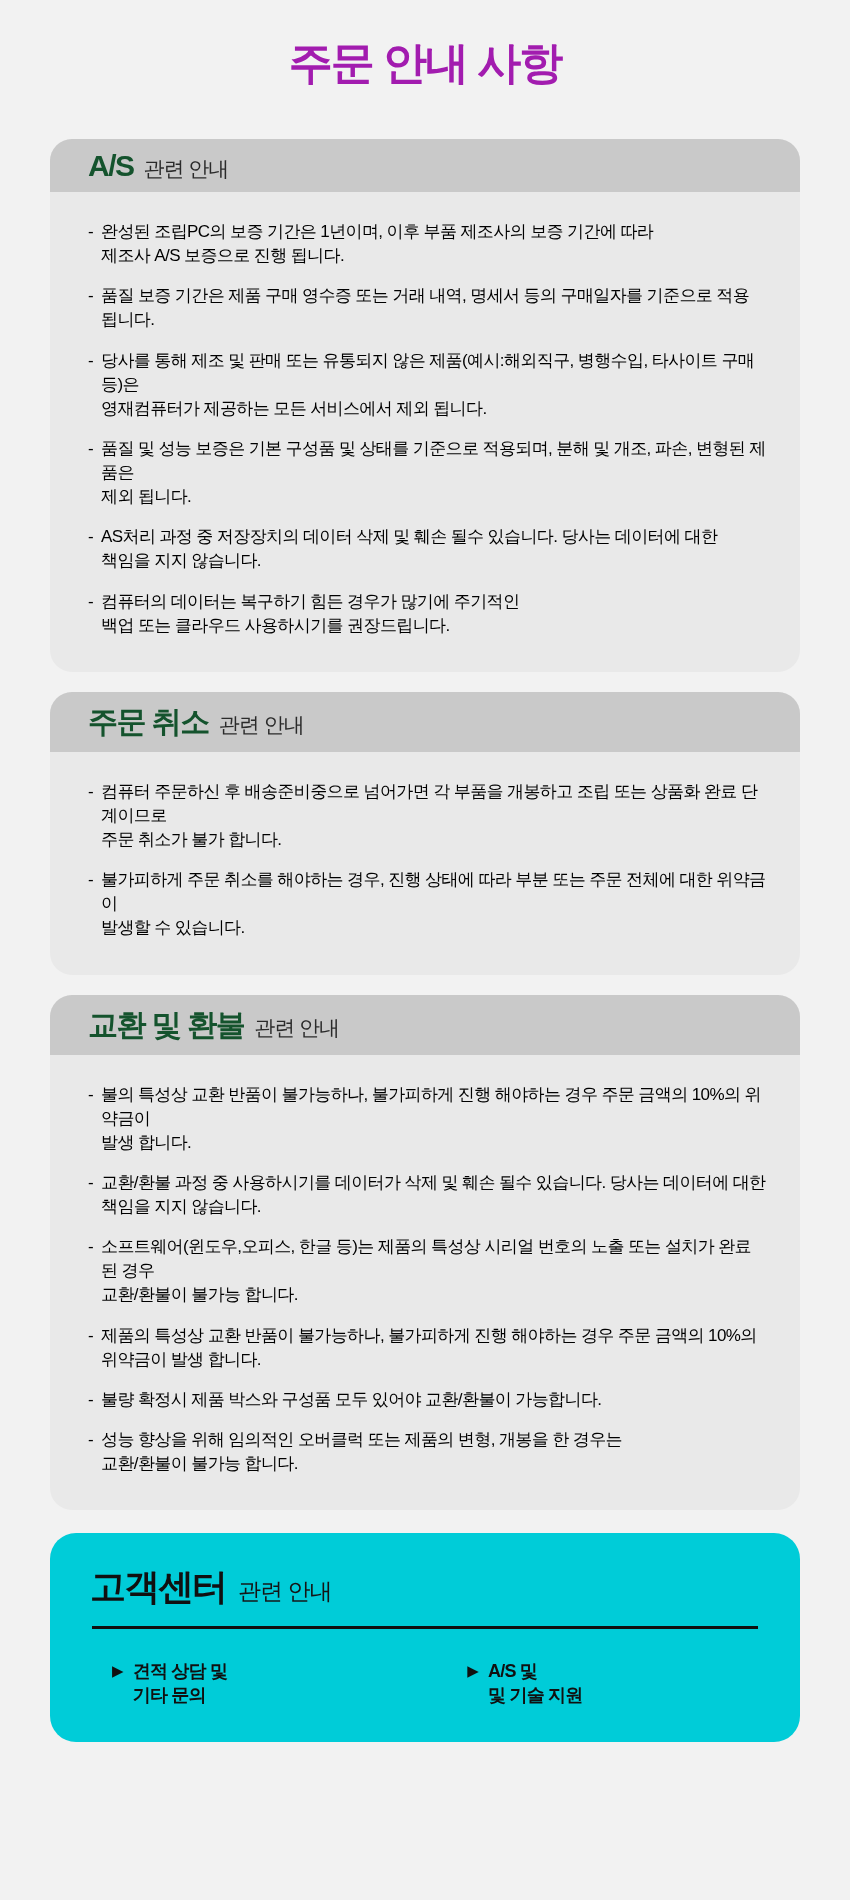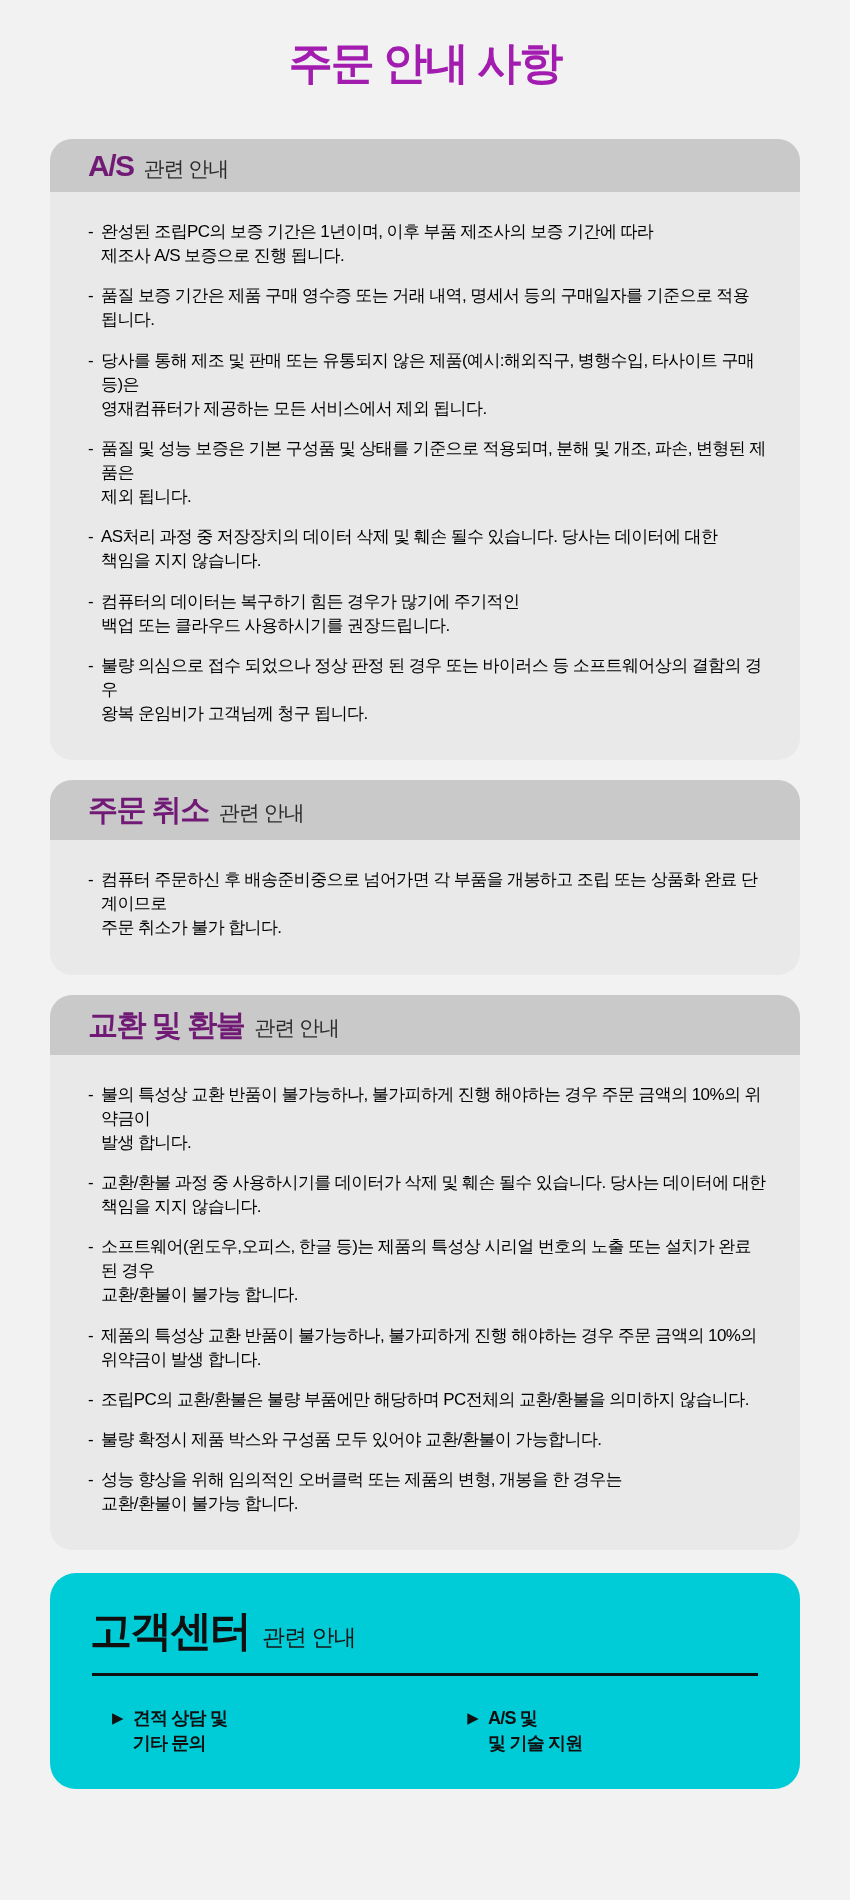--- a/index.html
+++ b/index.html
@@ -13,7 +13,7 @@
   .card.first { margin-top:46px; }
 
   .card-head { background:#c9c9c9; padding:10px 0 9px 38px; display:flex; align-items:baseline; }
-  .card-head .t-main { font-size:30px; font-weight:800; letter-spacing:-1.5px; color:#701a75;text-align:right; }
+  .card-head .t-main { font-size:30px; font-weight:800; letter-spacing:-1.5px; color:#14532d;text-align:right; }
   .card-head .t-sub { font-size:21px; font-weight:500; letter-spacing:-1px; color:#2a2a2a; margin-left:10px; }
 
   .card-body { padding:28px 34px 30px 38px; }

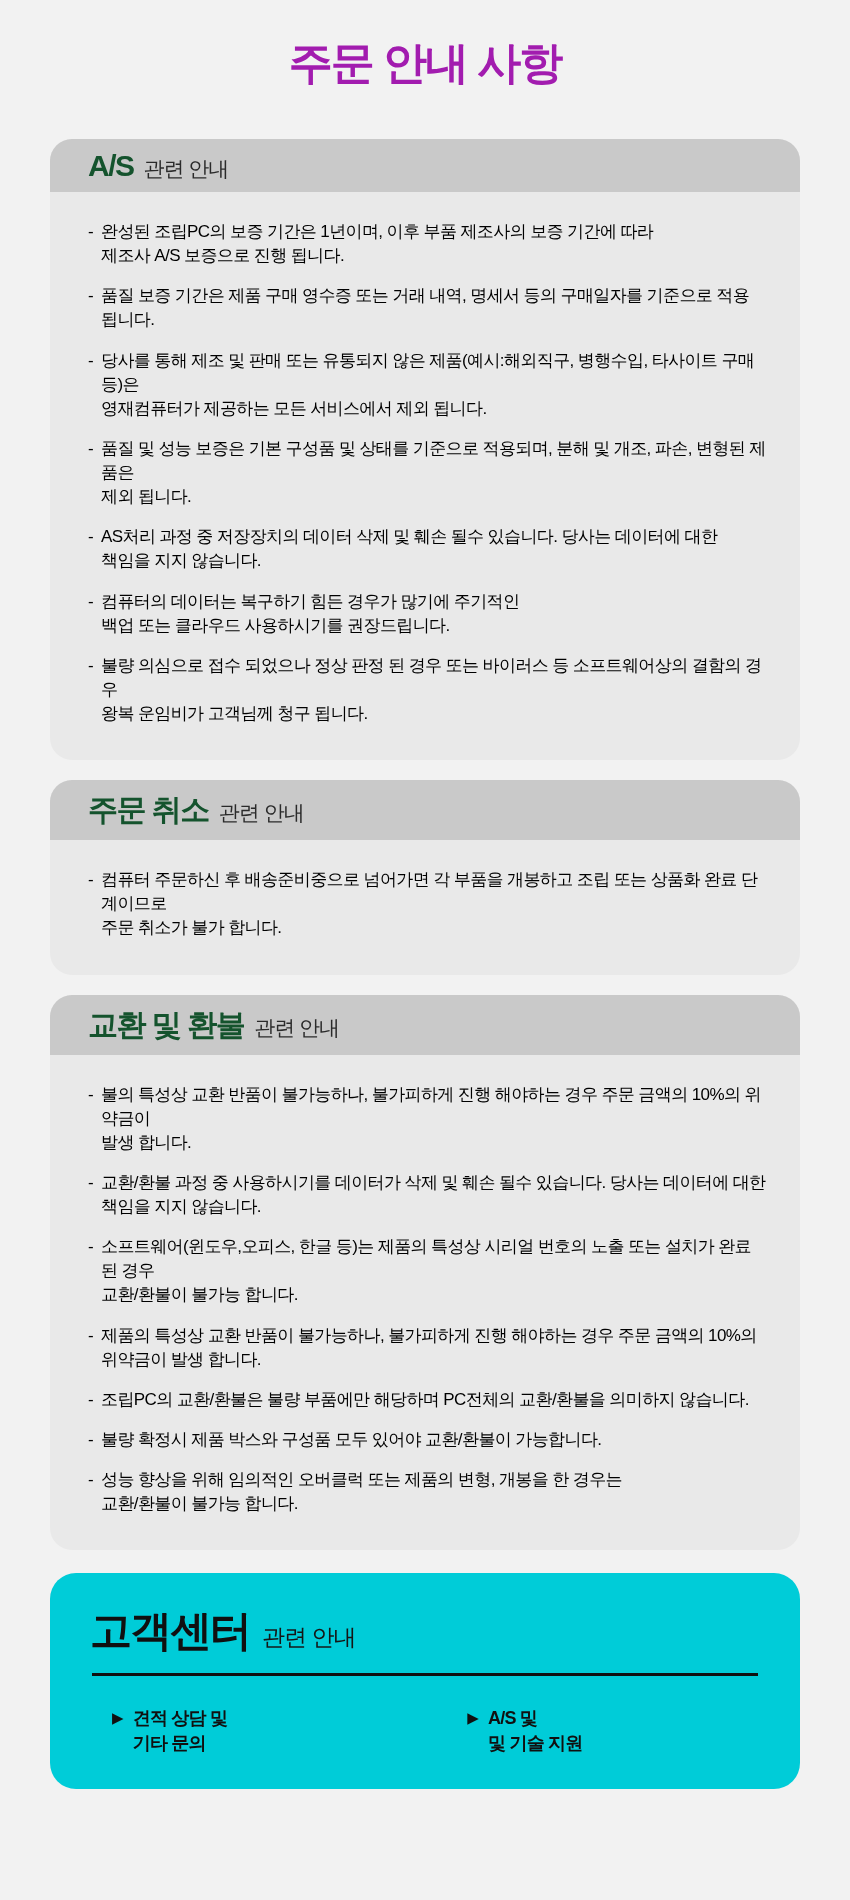--- a/index.html
+++ b/index.html
@@ -57,8 +57,6 @@
 책임을 지지 않습니다.</span></li>
       <li><span>컴퓨터의 데이터는 복구하기 힘든 경우가 많기에 주기적인
 백업 또는 클라우드 사용하시기를 권장드립니다.</span></li>
-      <li><span>불량 의심으로 접수 되었으나 정상 판정 된 경우 또는 바이러스 등 소프트웨어상의 결함의 경우
-왕복 운임비가 고객님께 청구 됩니다.</span></li>
     </ul>
   </div>
 </section>

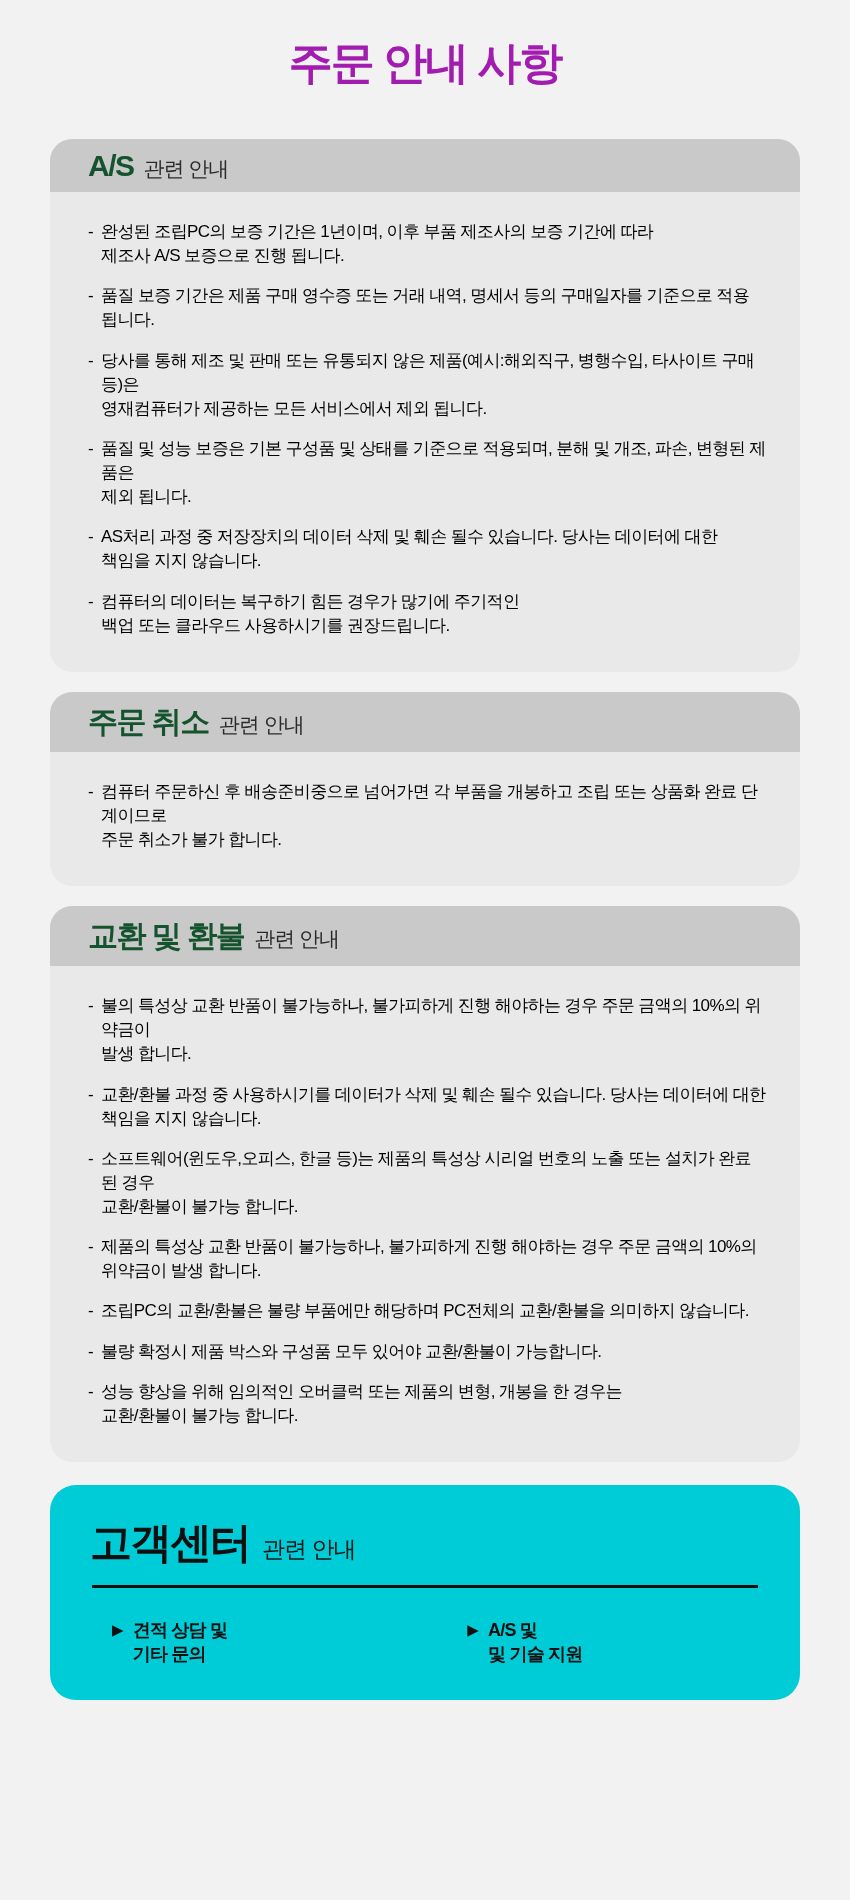--- a/index.html
+++ b/index.html
@@ -70,6 +70,8 @@
     <ul class="notes">
       <li><span>컴퓨터 주문하신 후 배송준비중으로 넘어가면 각 부품을 개봉하고 조립 또는 상품화 완료 단계이므로
 주문 취소가 불가 합니다.</span></li>
+      <li><span>불가피하게 주문 취소를 해야하는 경우, 진행 상태에 따라 부분 또는 주문 전체에 대한 위약금이
+발생할 수 있습니다.</span></li>
     </ul>
   </div>
 </section>

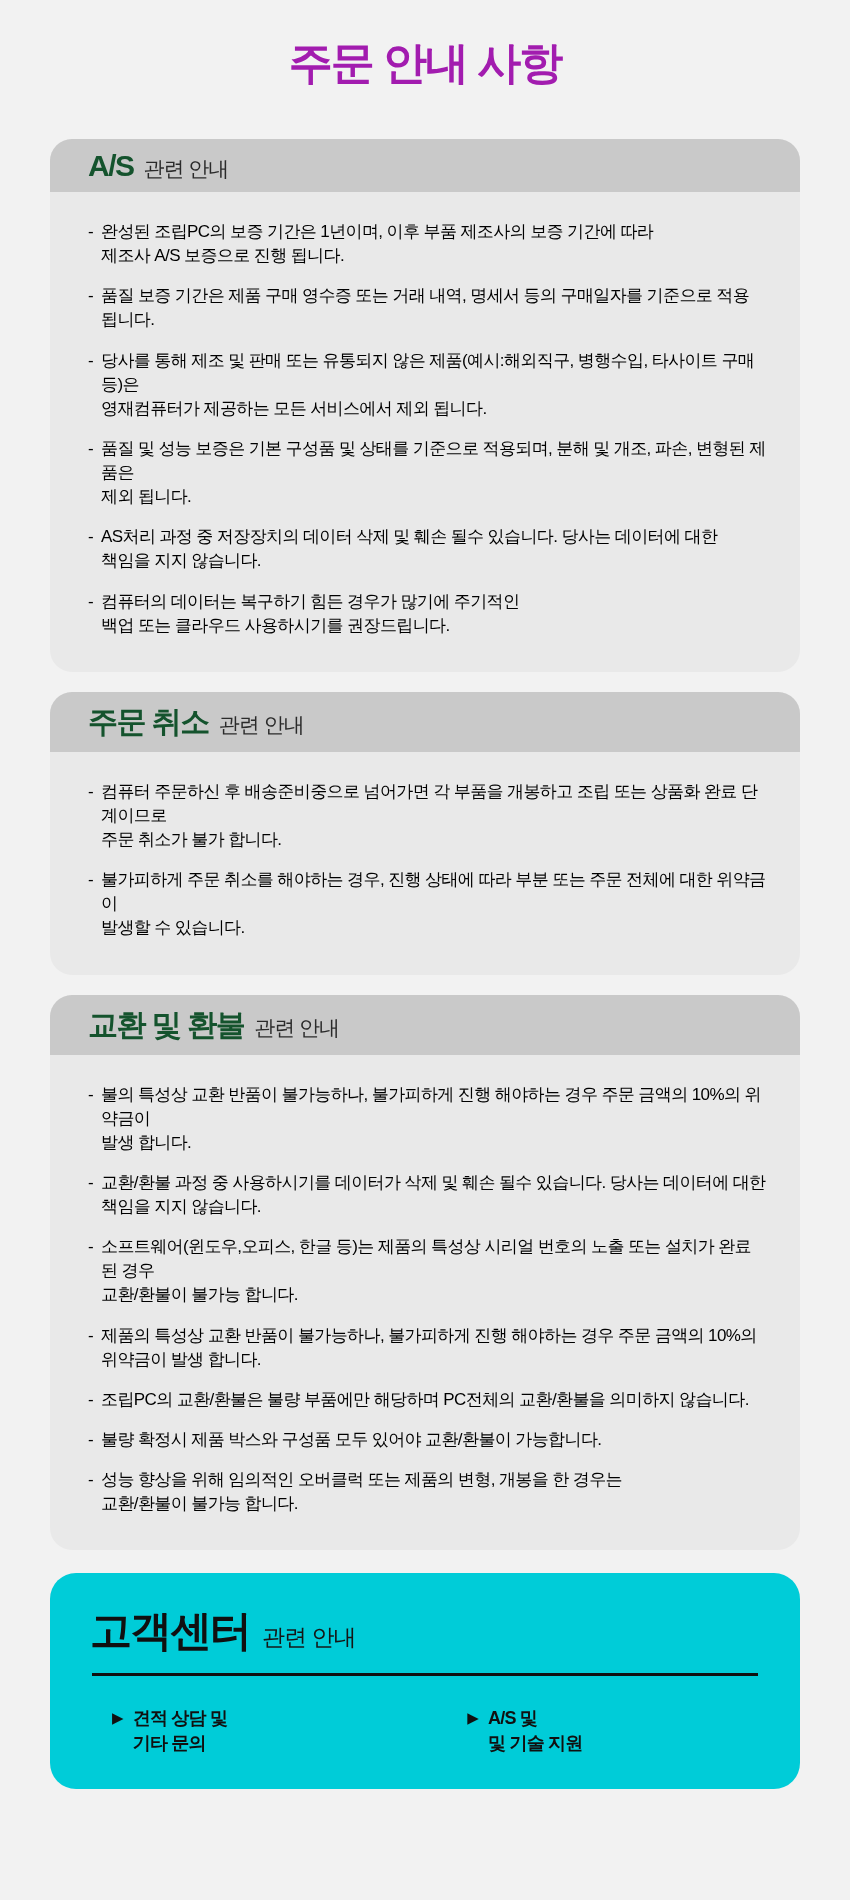--- a/index.html
+++ b/index.html
@@ -91,7 +91,6 @@
 교환/환불이 불가능 합니다.</span></li>
       <li><span>제품의 특성상 교환 반품이 불가능하나, 불가피하게 진행 해야하는 경우 주문 금액의 10%의
 위약금이 발생 합니다.</span></li>
-      <li><span>조립PC의 교환/환불은 불량 부품에만 해당하며 PC전체의 교환/환불을 의미하지 않습니다.</span></li>
       <li><span>불량 확정시 제품 박스와 구성품 모두 있어야 교환/환불이 가능합니다.</span></li>
       <li><span>성능 향상을 위해 임의적인 오버클럭 또는 제품의 변형, 개봉을 한 경우는
 교환/환불이 불가능 합니다.</span></li>

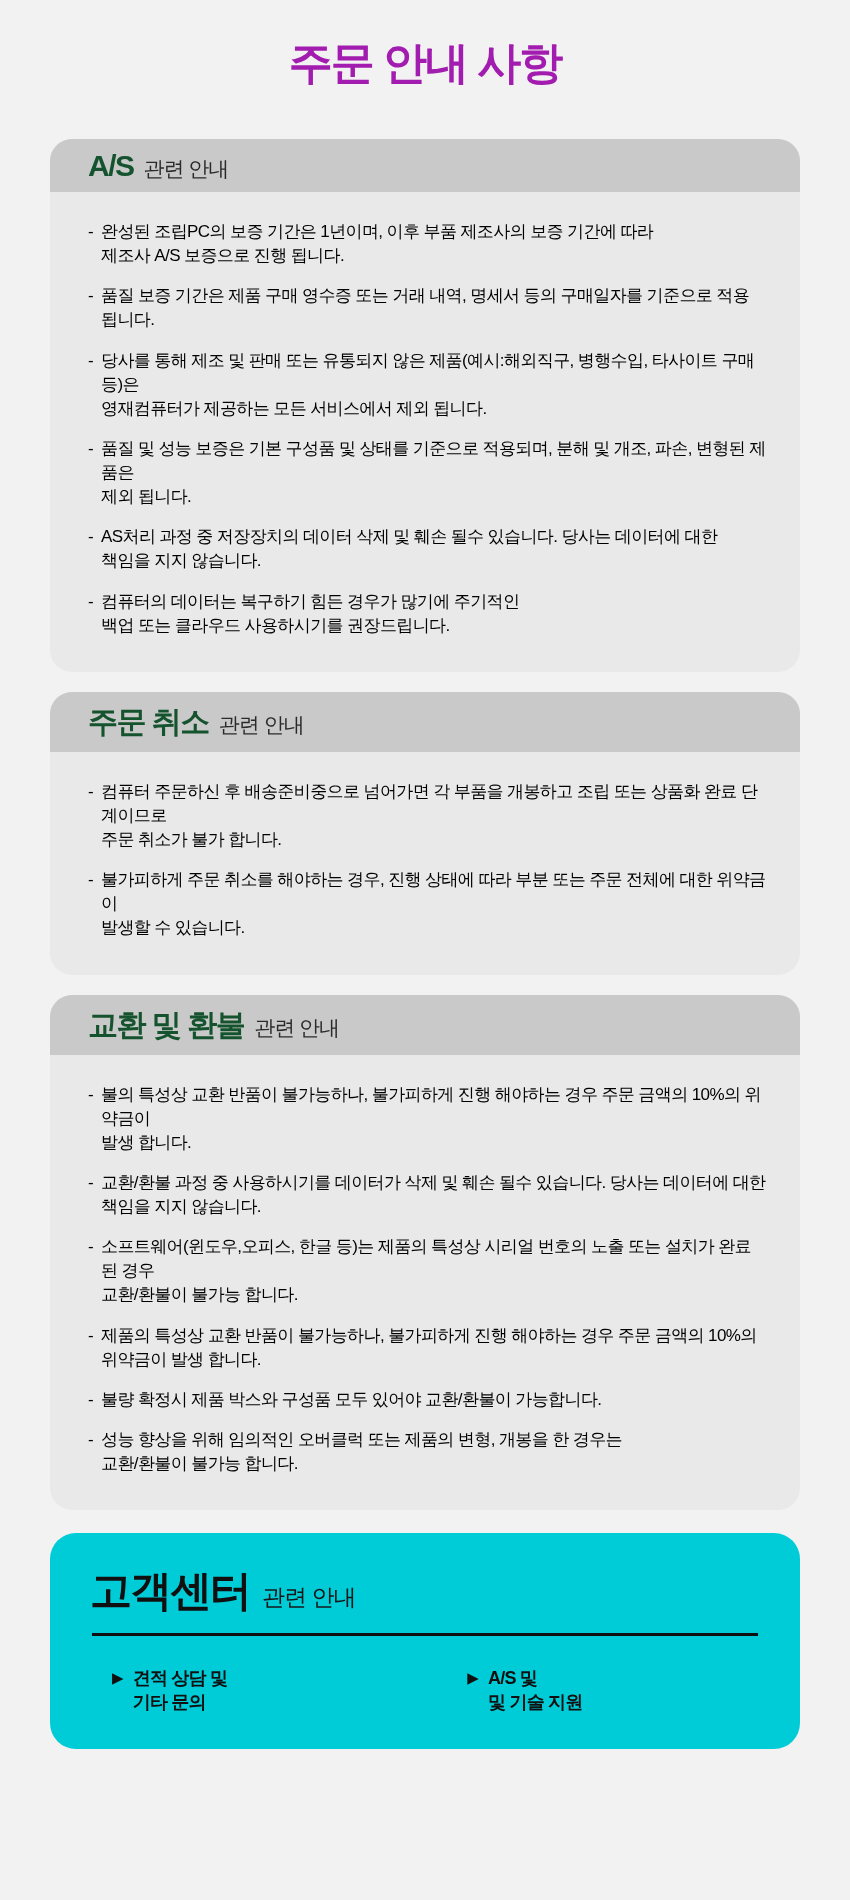--- a/index.html
+++ b/index.html
@@ -26,7 +26,7 @@
   
   .cc { width:750px; margin:23px auto 0; border-radius:26px; background:#00ccd8; padding:30px 40px 34px; }
   .cc-head { display:flex; align-items:baseline; }
-  .cc-head .t-main { font-size:42px; font-weight:900; letter-spacing:-2px; color:#101010; }
+  .cc-head .t-main { font-size:36px; font-weight:900; letter-spacing:-2px; color:#101010; }
   .cc-head .t-sub { font-size:23px; font-weight:500; letter-spacing:-1px; color:#151515; margin-left:12px; }
   .cc-rule { border:none; border-top:3px solid #101010; margin:14px 2px 30px; }
 

